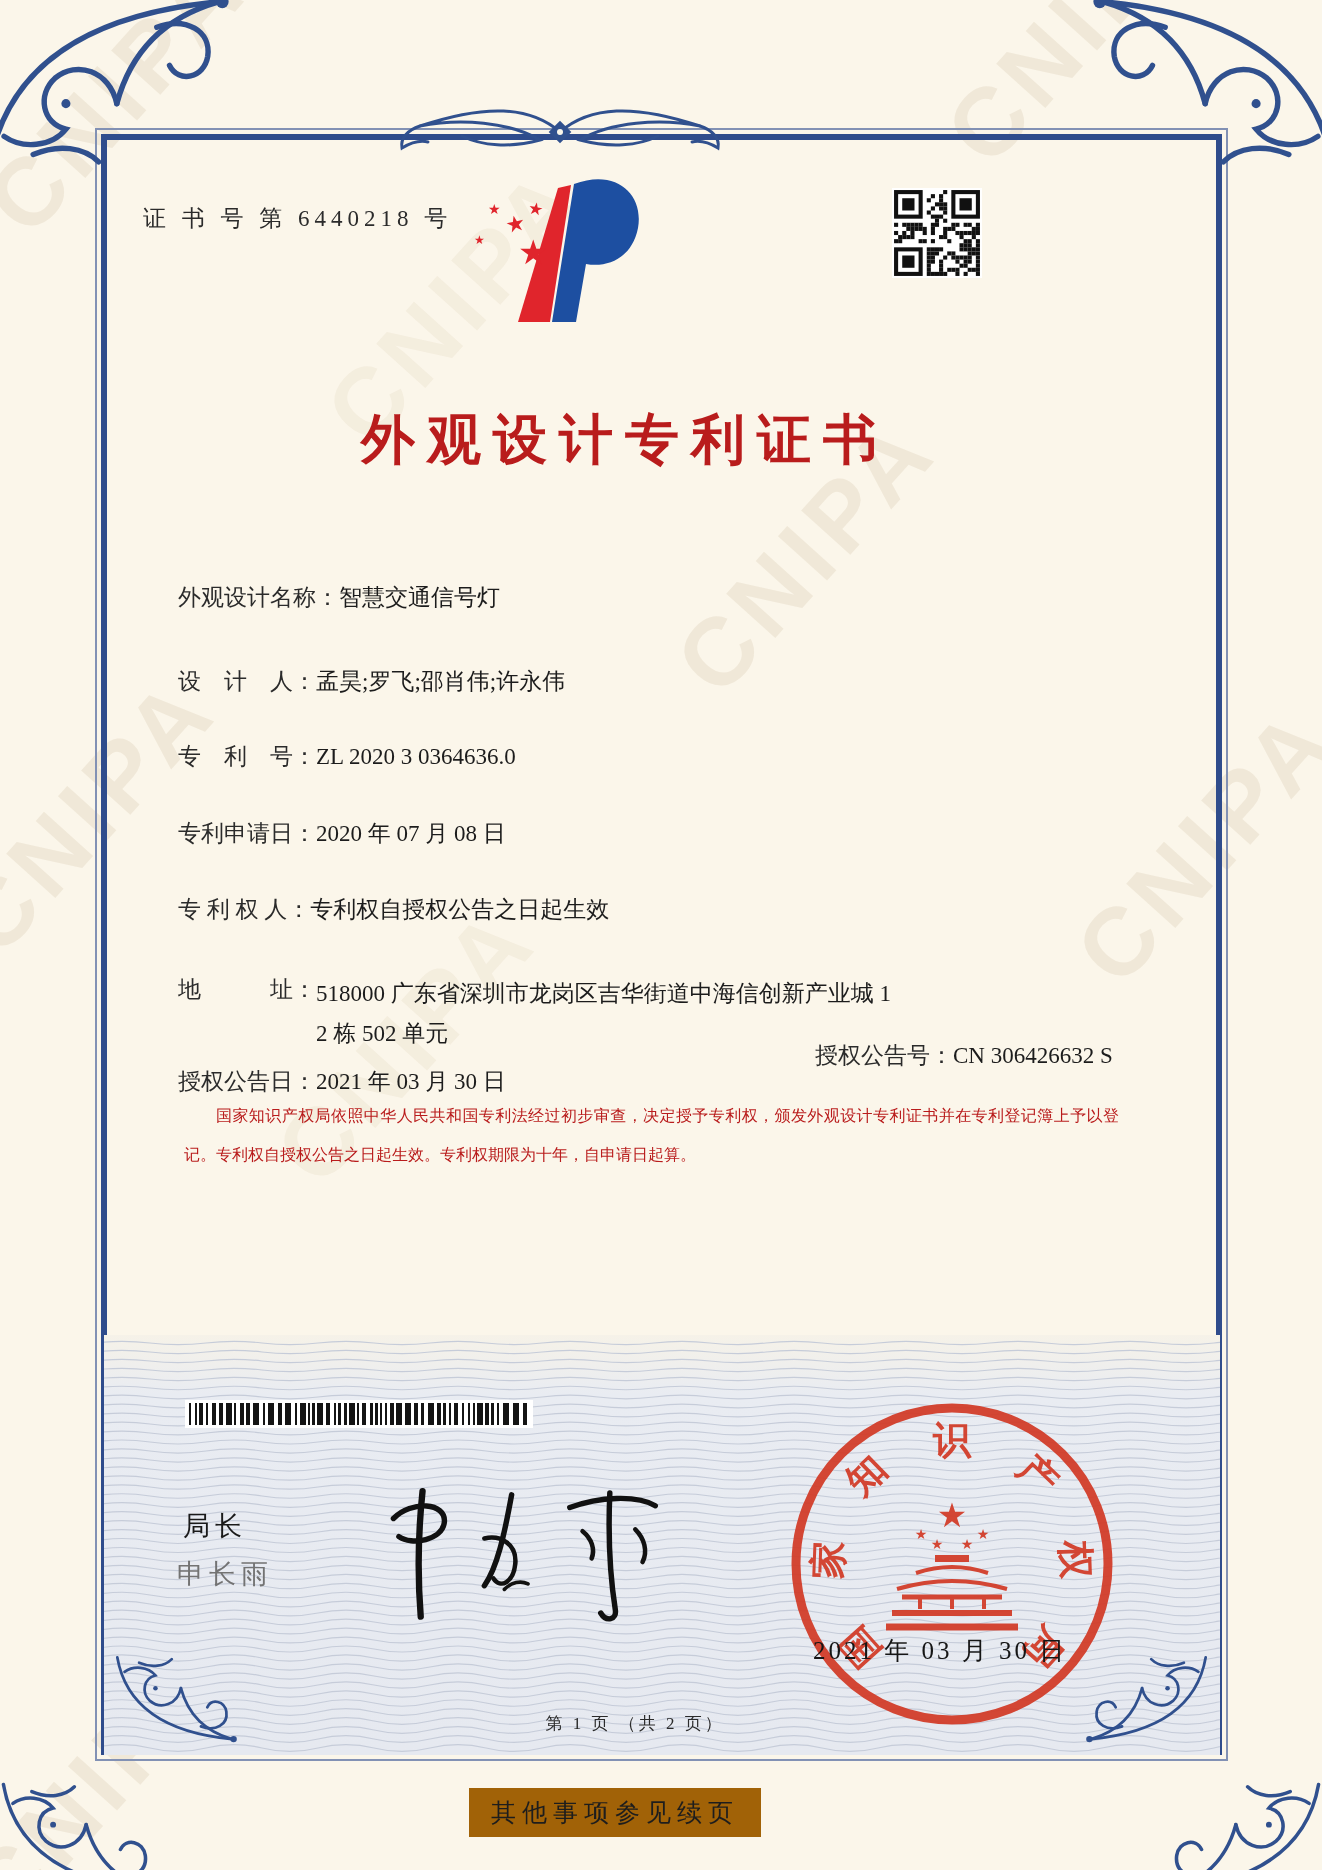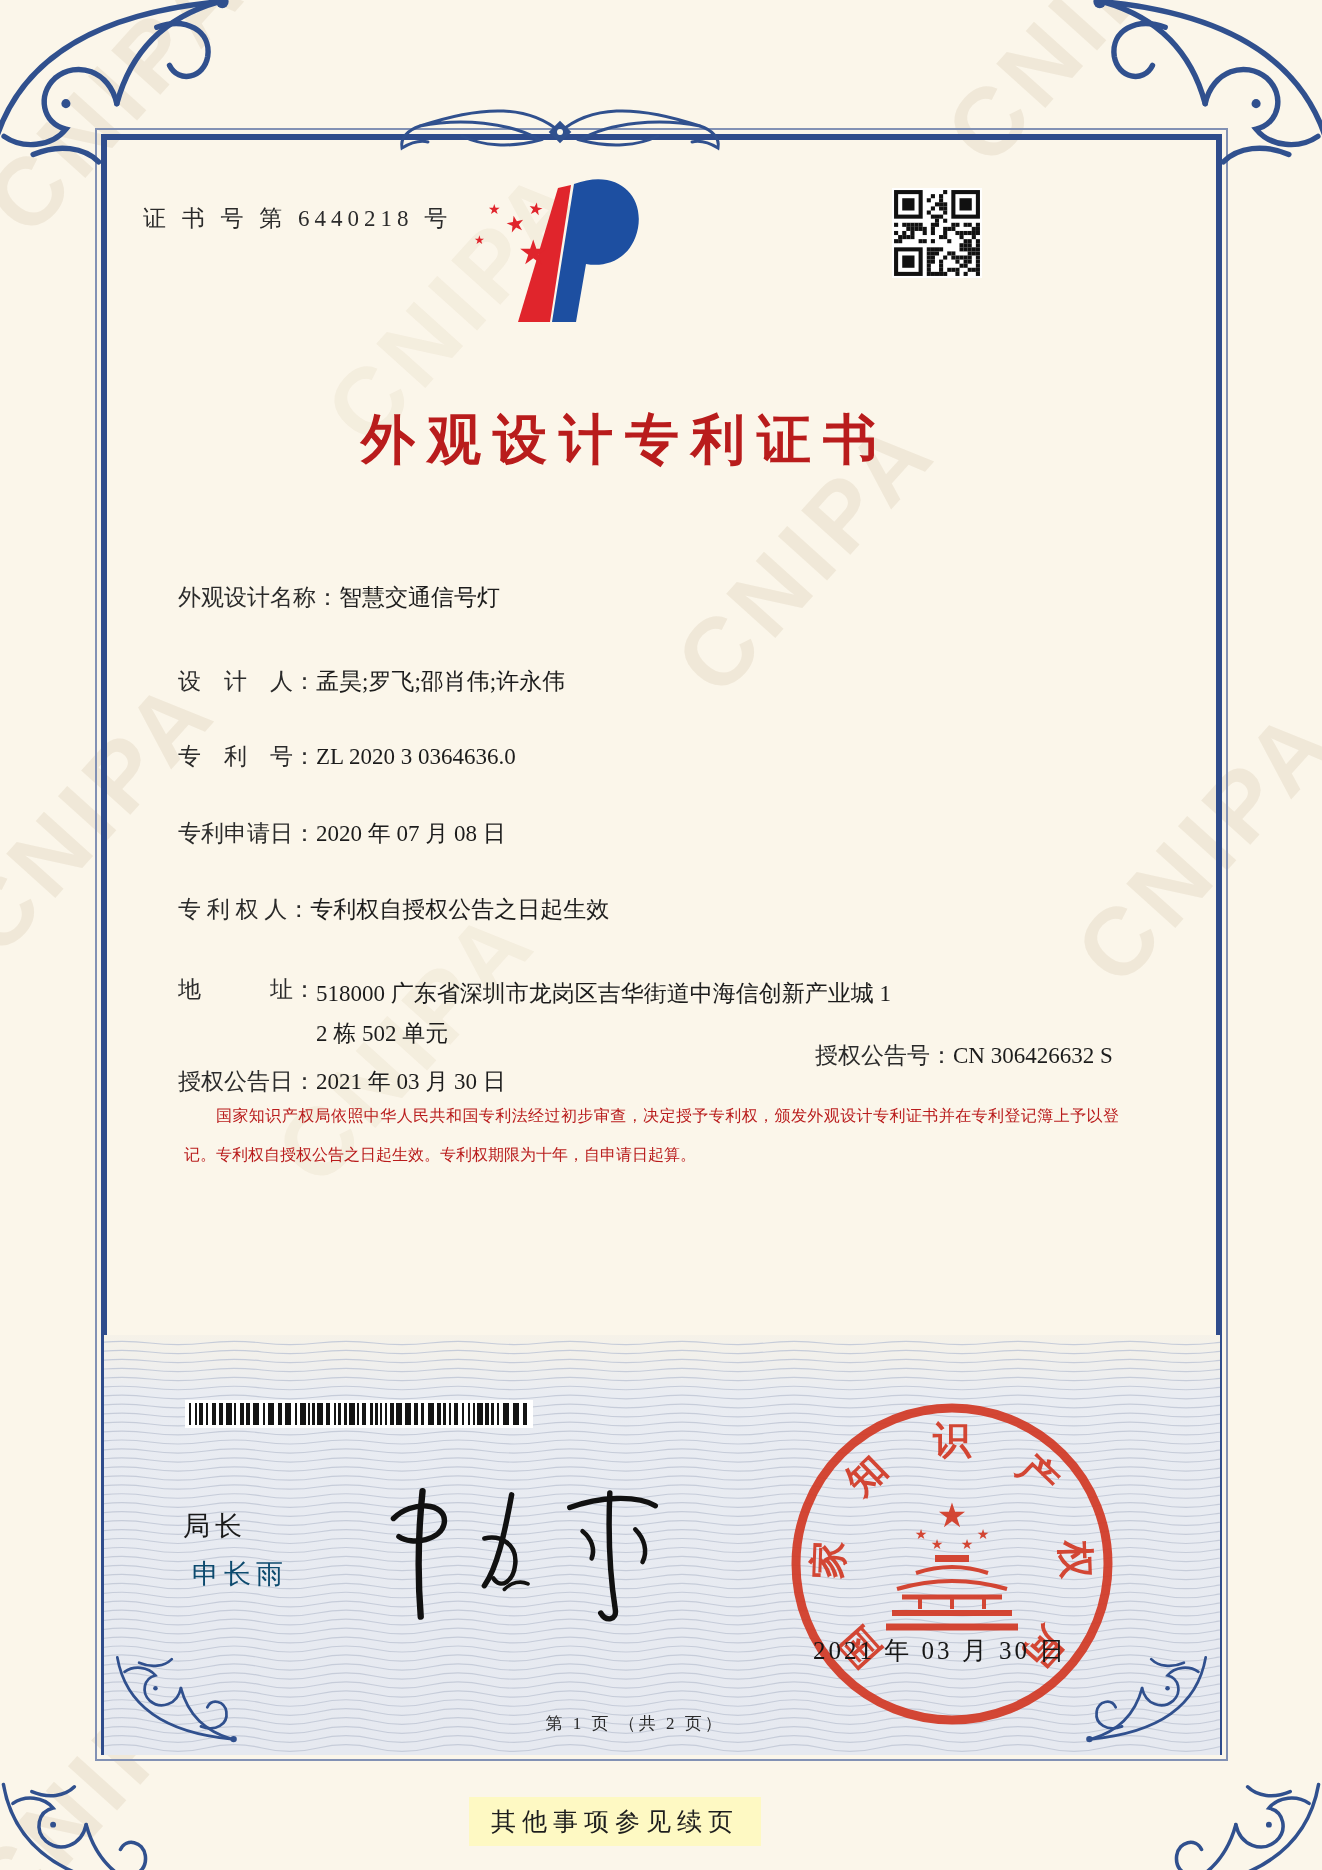--- a/index.html
+++ b/index.html
@@ -59,8 +59,8 @@
   .barcode{ position:absolute; left:185px; top:1400px; width:348px; height:28px; background:#fff; z-index:6; }
   .signer-title{ position:absolute; left:183px; top:1508px; z-index:6;
     font-family:"Liberation Sans", sans-serif; font-size:27px; letter-spacing:5px; color:#1a1a1a; }
-  .signer-name{ position:absolute; left:192px; top:1556px; z-index:6;
-    font-family:"Liberation Sans", sans-serif; font-size:27px; letter-spacing:5px; color:#0c4a6e; }
+  .signer-name{ position:absolute; left:177px; top:1556px; z-index:6;
+    font-family:"Liberation Sans", sans-serif; font-size:27px; letter-spacing:5px; color:#737373; }
   .signature{ position:absolute; left:368px; top:1478px; width:300px; height:150px; z-index:6; }
 
   .seal{ position:absolute; left:785px; top:1397px; width:334px; height:334px; z-index:7; opacity:0.93; }

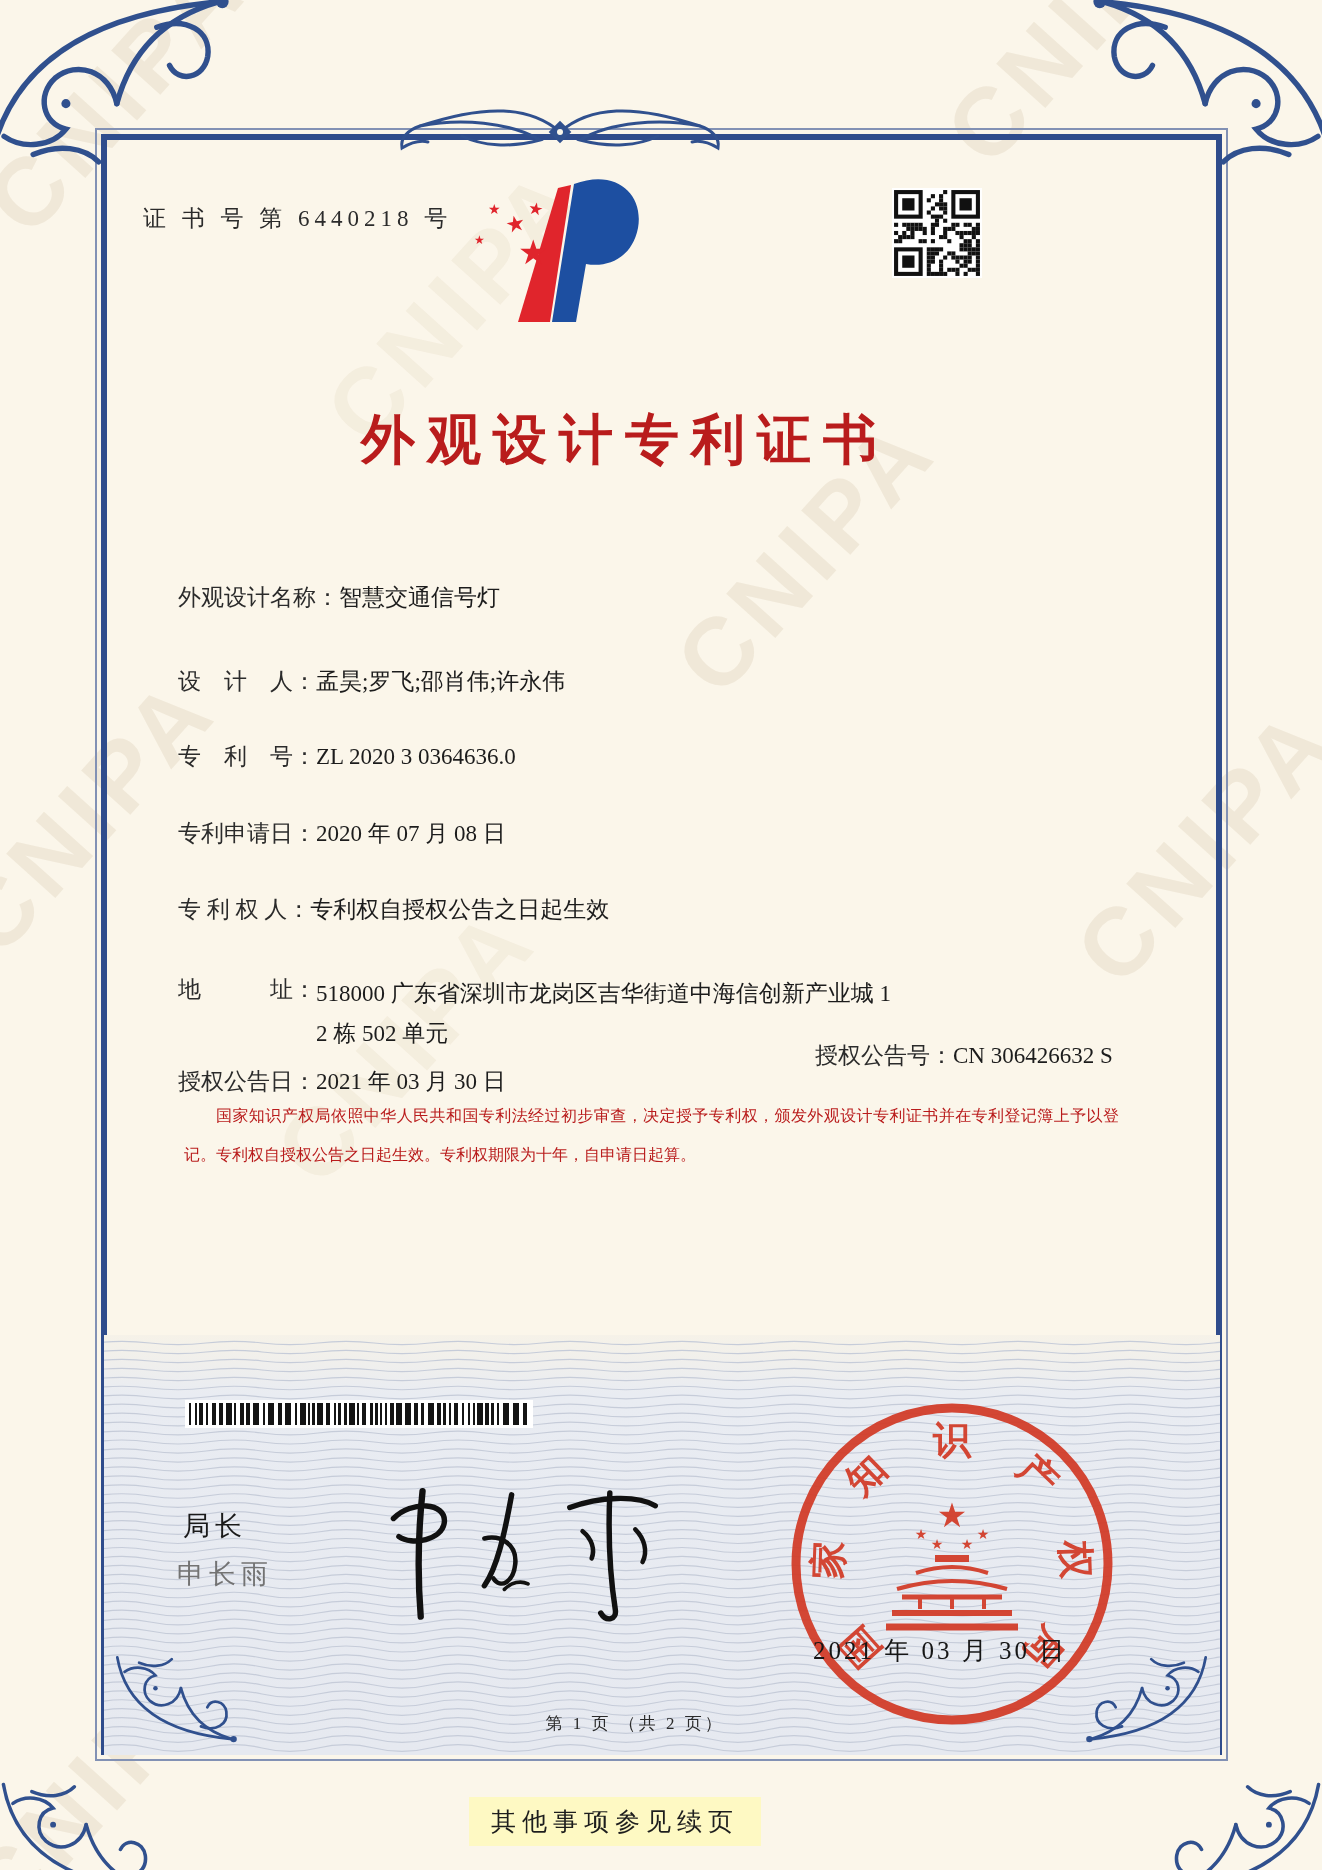--- a/index.html
+++ b/index.html
@@ -69,8 +69,8 @@
   .page-num{ position:absolute; left:95px; top:1712px; width:1080px; z-index:8;
     text-align:center; font-size:17px; letter-spacing:3px; color:#2b2b2b;font-family:Liberation Serif, serif; }
   .footer-note-wrap{ position:absolute; left:95px; top:1788px; width:1040px; z-index:8; text-align:center; }
-  .footer-note{ display:inline-block; background:#fef9c3; padding:8px 22px;
-    font-size:25px; letter-spacing:6px; color:#1d1d1d;margin-top:9px; }
+  .footer-note{ display:inline-block; background:#a16207; padding:8px 22px;
+    font-size:25px; letter-spacing:6px; color:#1d1d1d; }
 </style>
 </head>
 <body>

